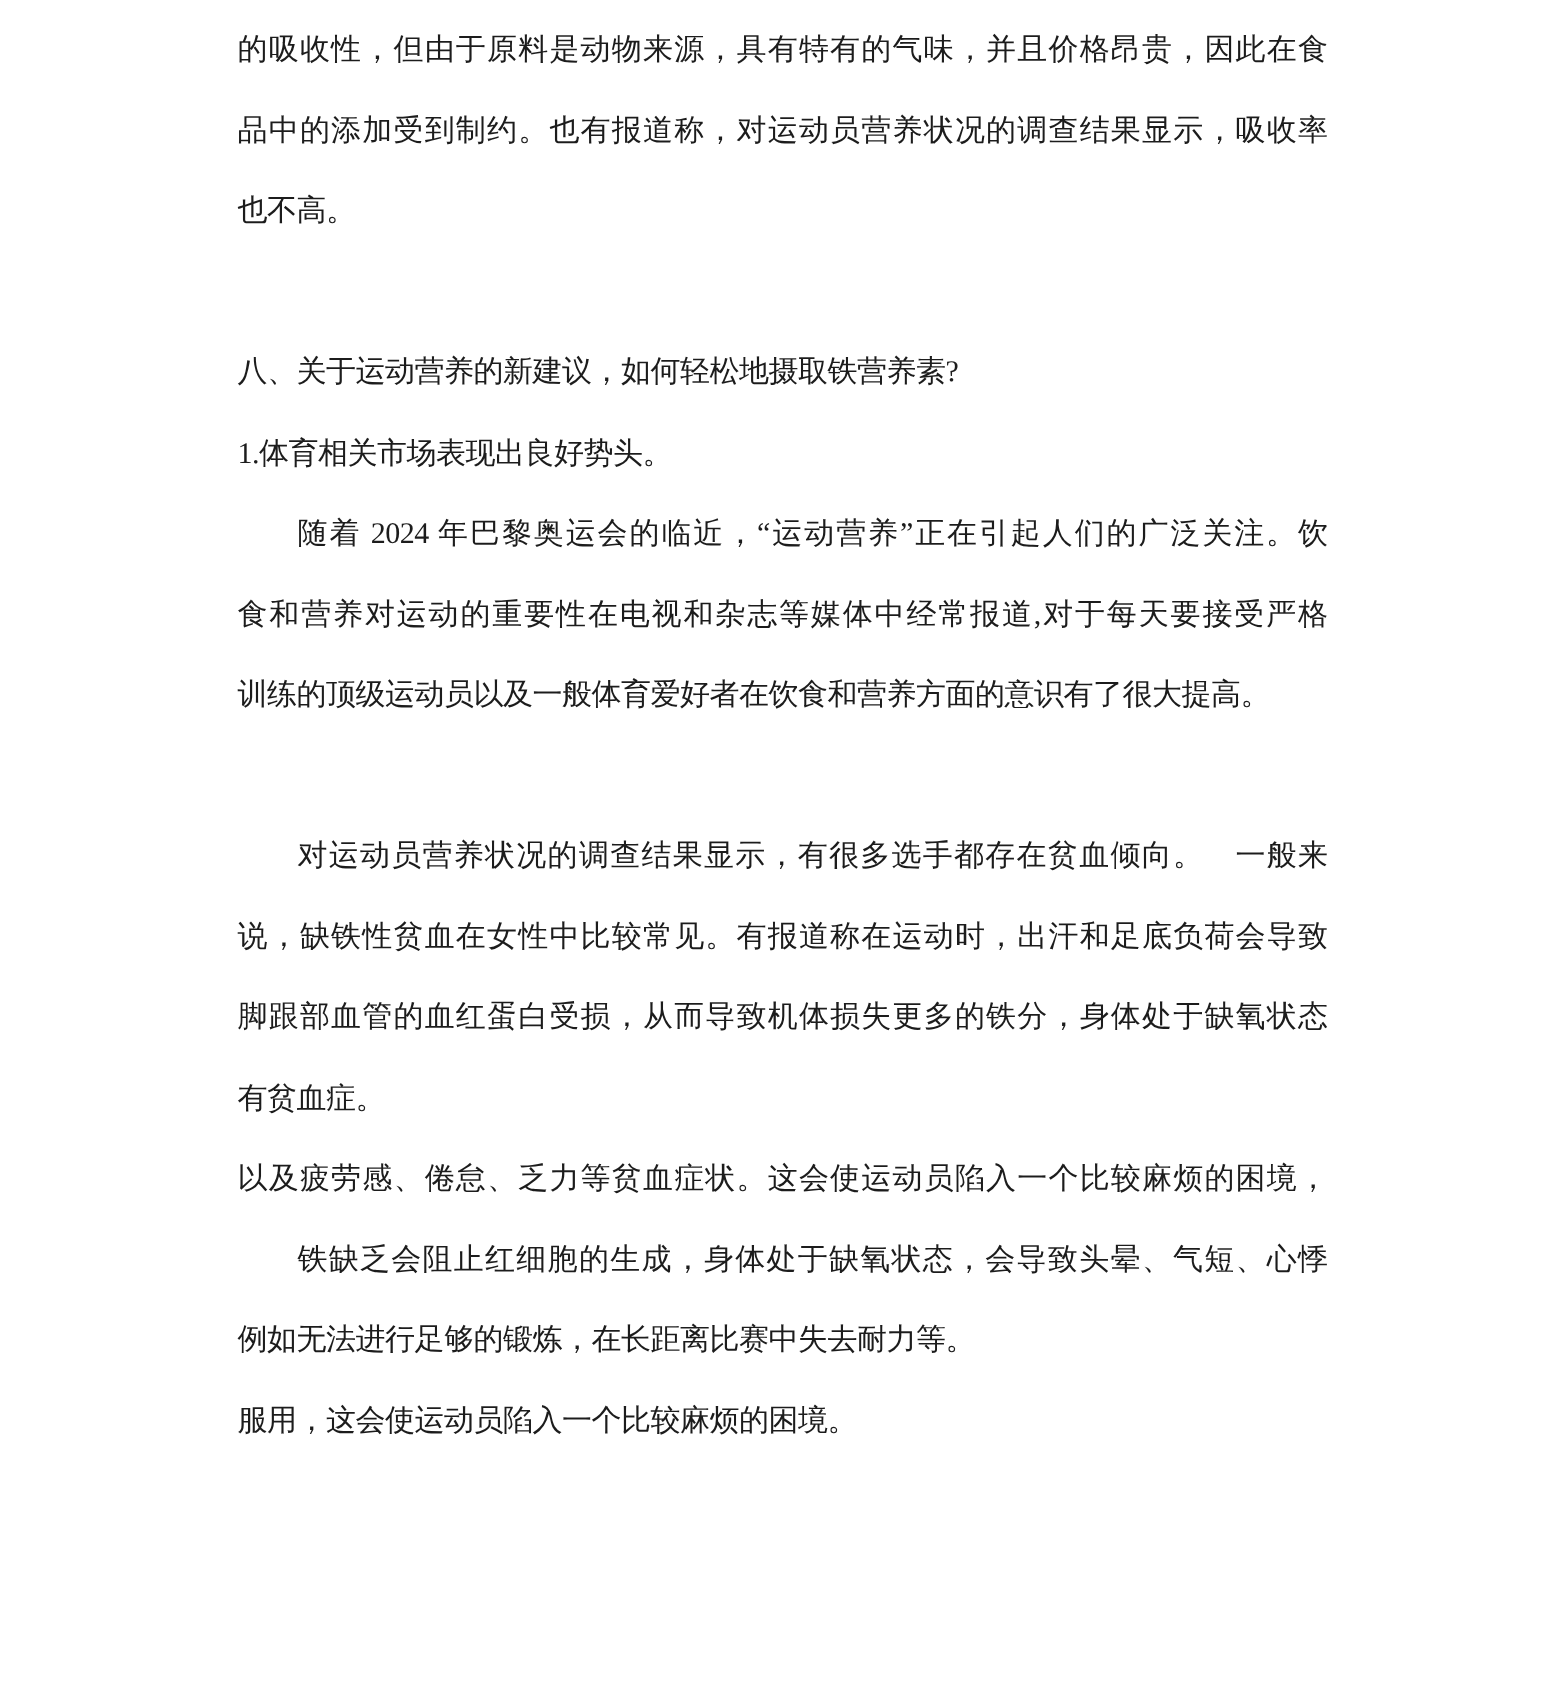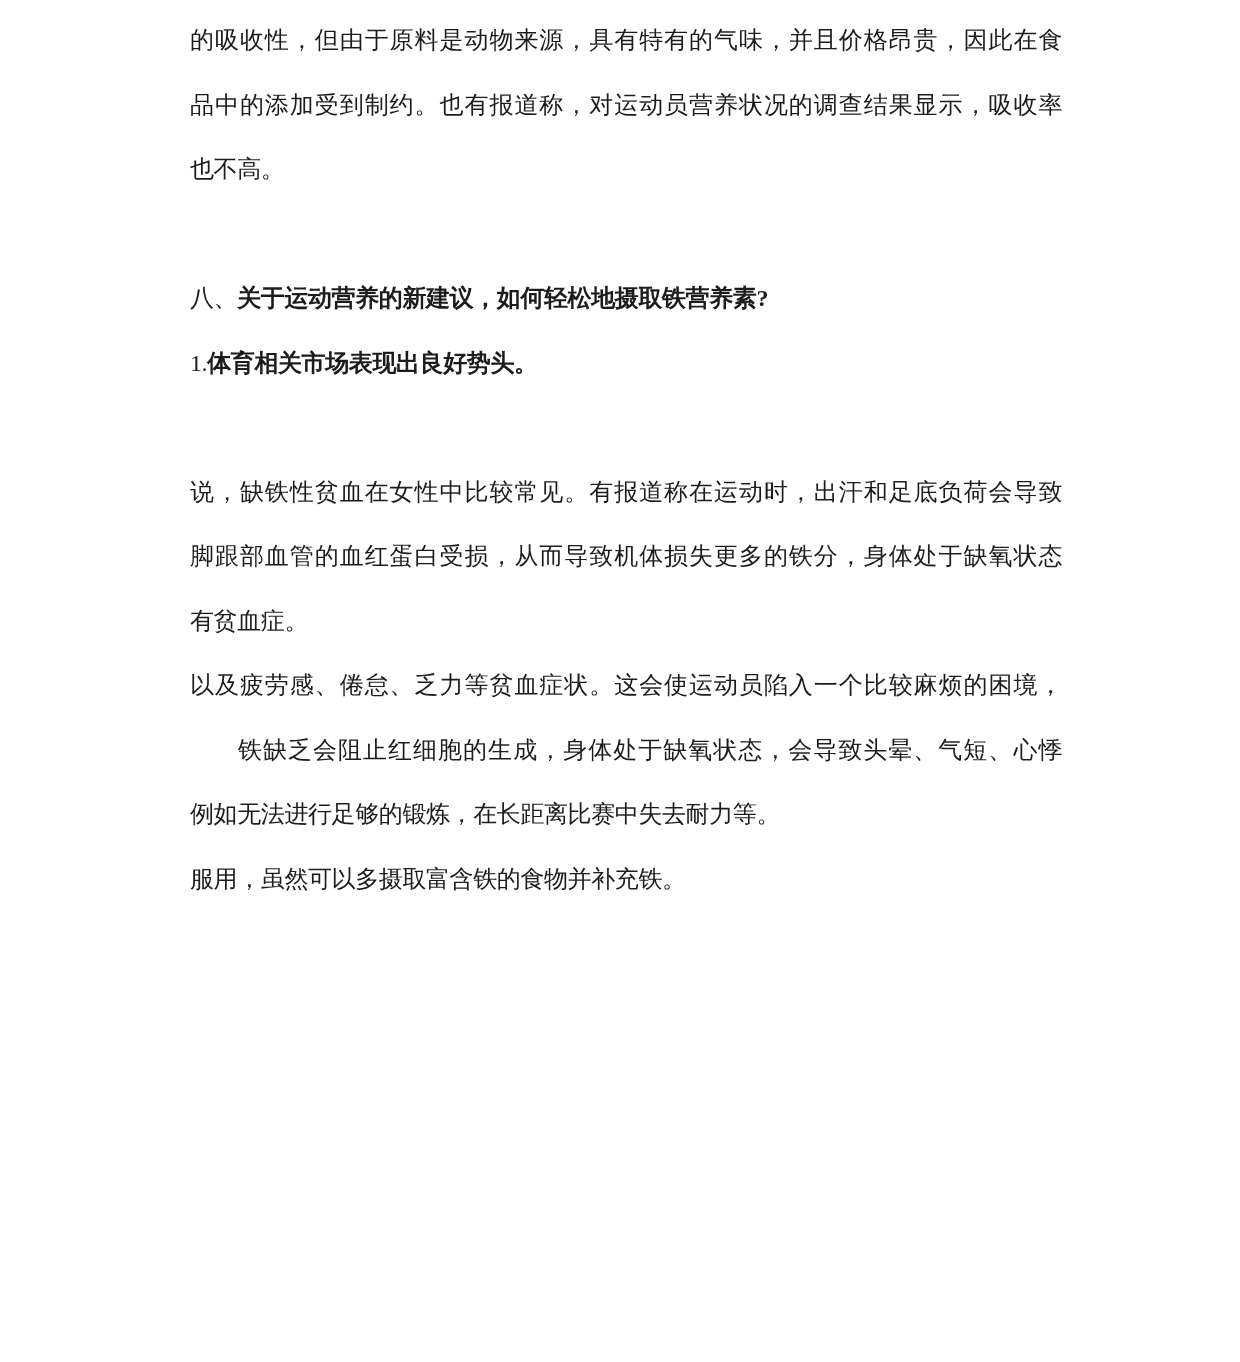--- a/index.html
+++ b/index.html
@@ -52,7 +52,7 @@
     font-weight: 400;
   }
   .h-text {
-    font-weight: 700;
+    font-weight: 400;
   }
 </style>
 </head>

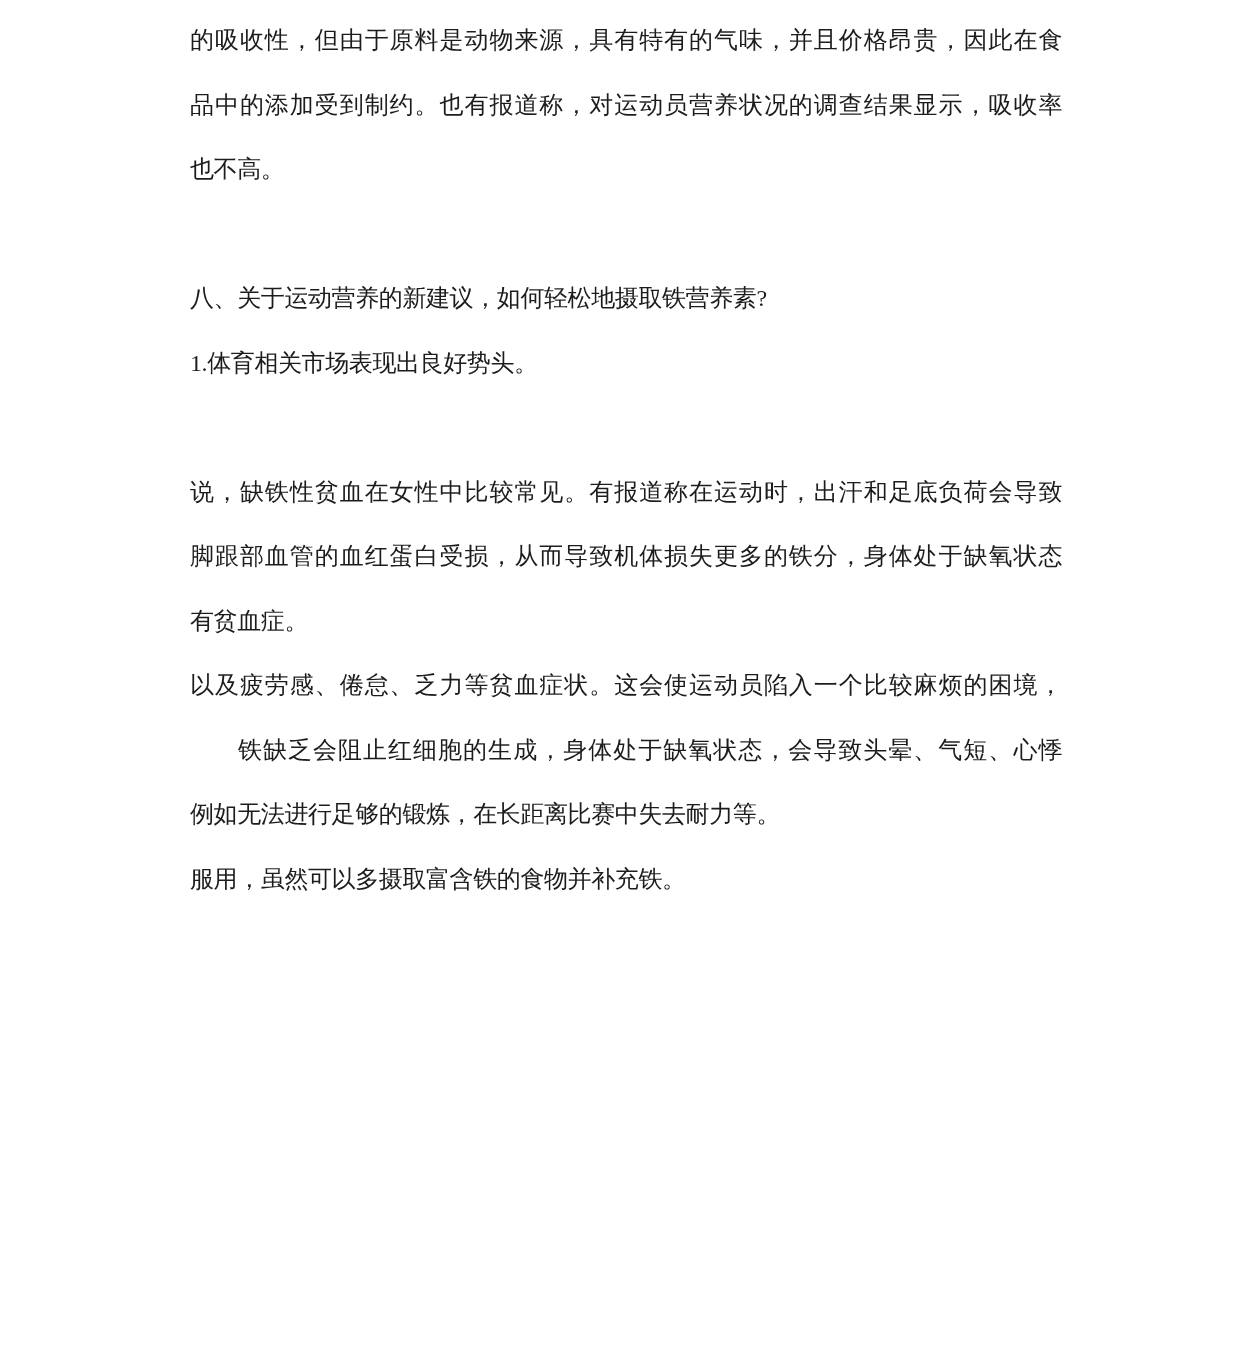--- a/index.html
+++ b/index.html
@@ -77,6 +77,11 @@
       <span class="h-prefix">1.</span><span class="h-text">体育相关市场表现出良好势头。</span>
     </div>
 
+    <div class="para">
+      <div class="line indent">随着 2024 年巴黎奥运会的临近，“运动营养”正在引起人们的广泛关注。饮</div>
+      <div class="line">食和营养对运动的重要性在电视和杂志等媒体中经常报道,对于每天要接受严格</div>
+      <div class="line short">训练的顶级运动员以及一般体育爱好者在饮食和营养方面的意识有了很大提高。</div>
+    </div>
 
     <div class="spacer"></div>
 

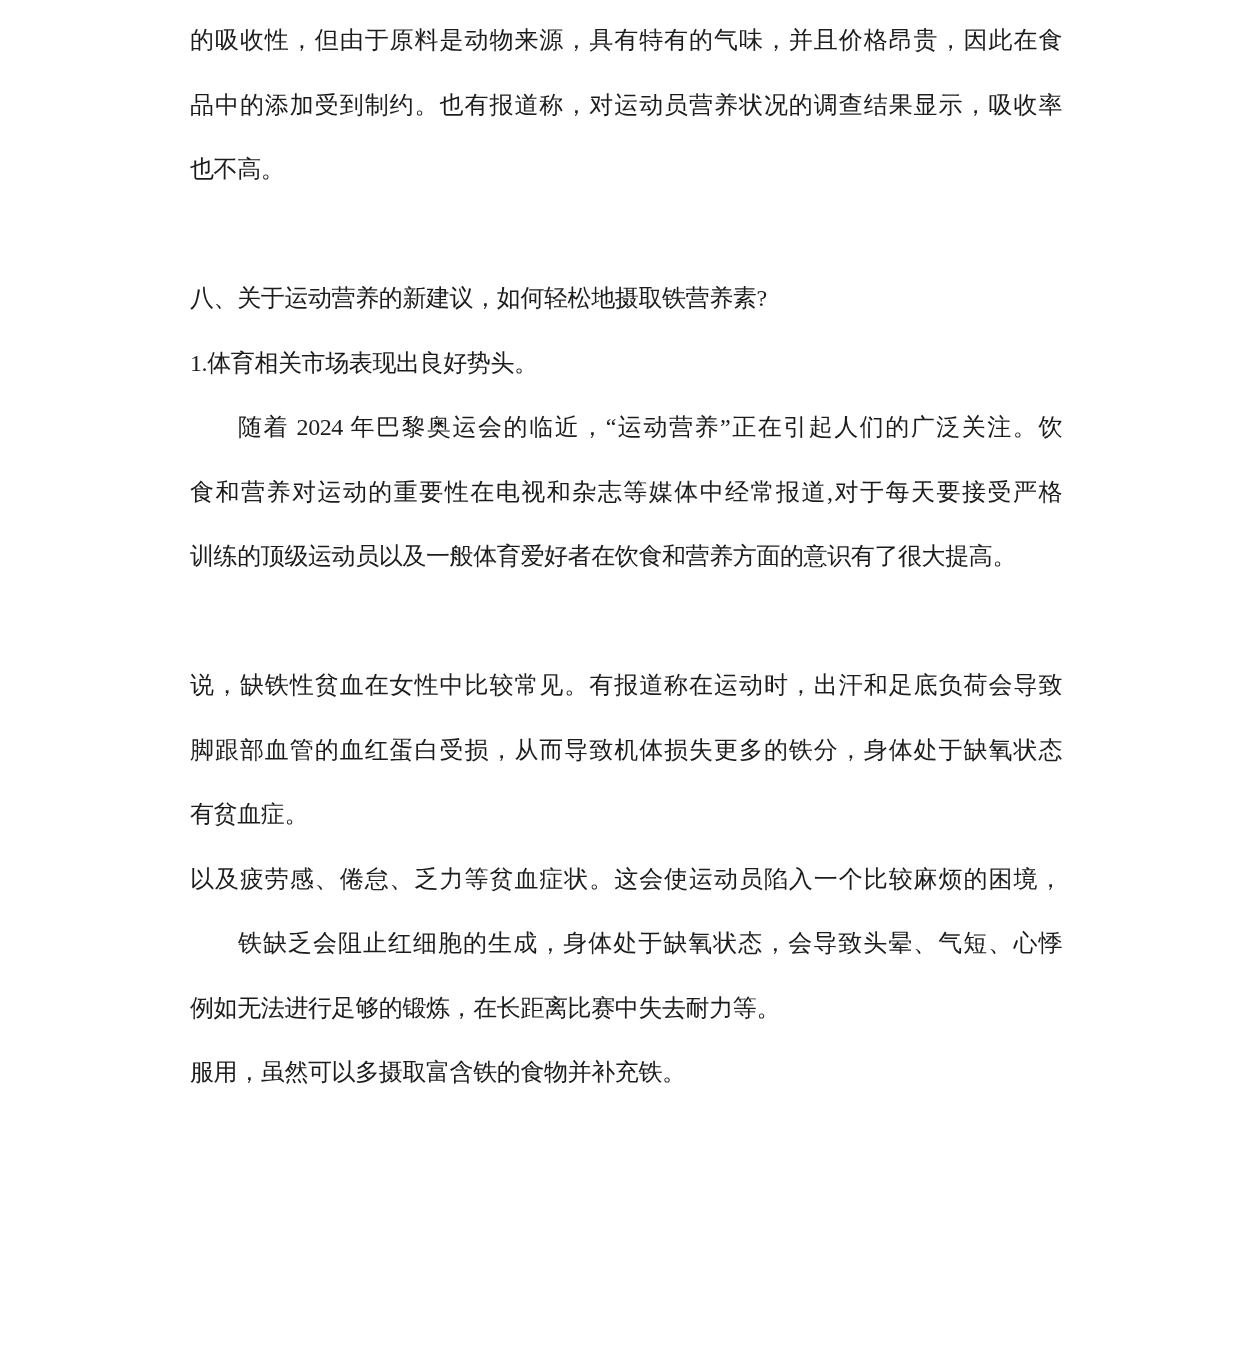--- a/index.html
+++ b/index.html
@@ -87,6 +87,7 @@
 
 
     <div class="para">
+      <div class="line indent">对运动员营养状况的调查结果显示，有很多选手都存在贫血倾向。　一般来</div>
       <div class="line">说，缺铁性贫血在女性中比较常见。有报道称在运动时，出汗和足底负荷会导致</div>
       <div class="line">脚跟部血管的血红蛋白受损，从而导致机体损失更多的铁分，身体处于缺氧状态</div>
       <div class="line short">有贫血症。</div>

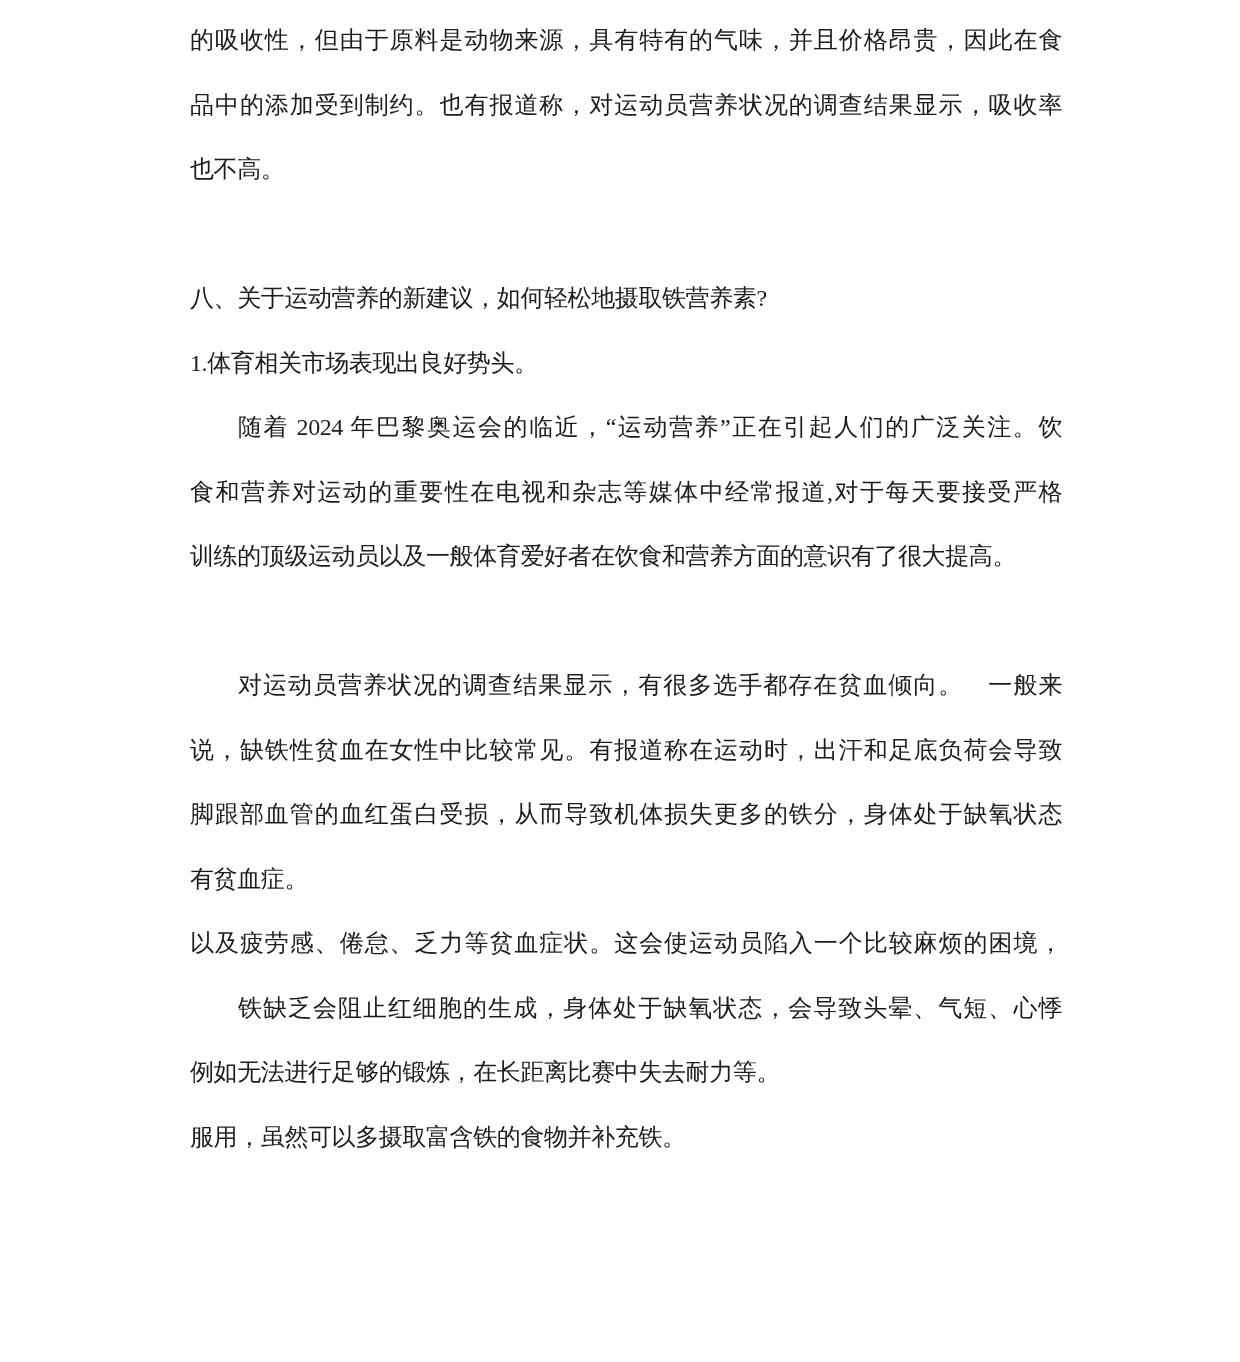--- a/index.html
+++ b/index.html
@@ -100,7 +100,7 @@
     </div>
 
     <div class="para">
-      <div class="line short">服用，虽然可以多摄取富含铁的食物并补充铁。</div>
+      <div class="line short">服用，这会使运动员陷入一个比较麻烦的困境。</div>
     </div>
 
   </div>

